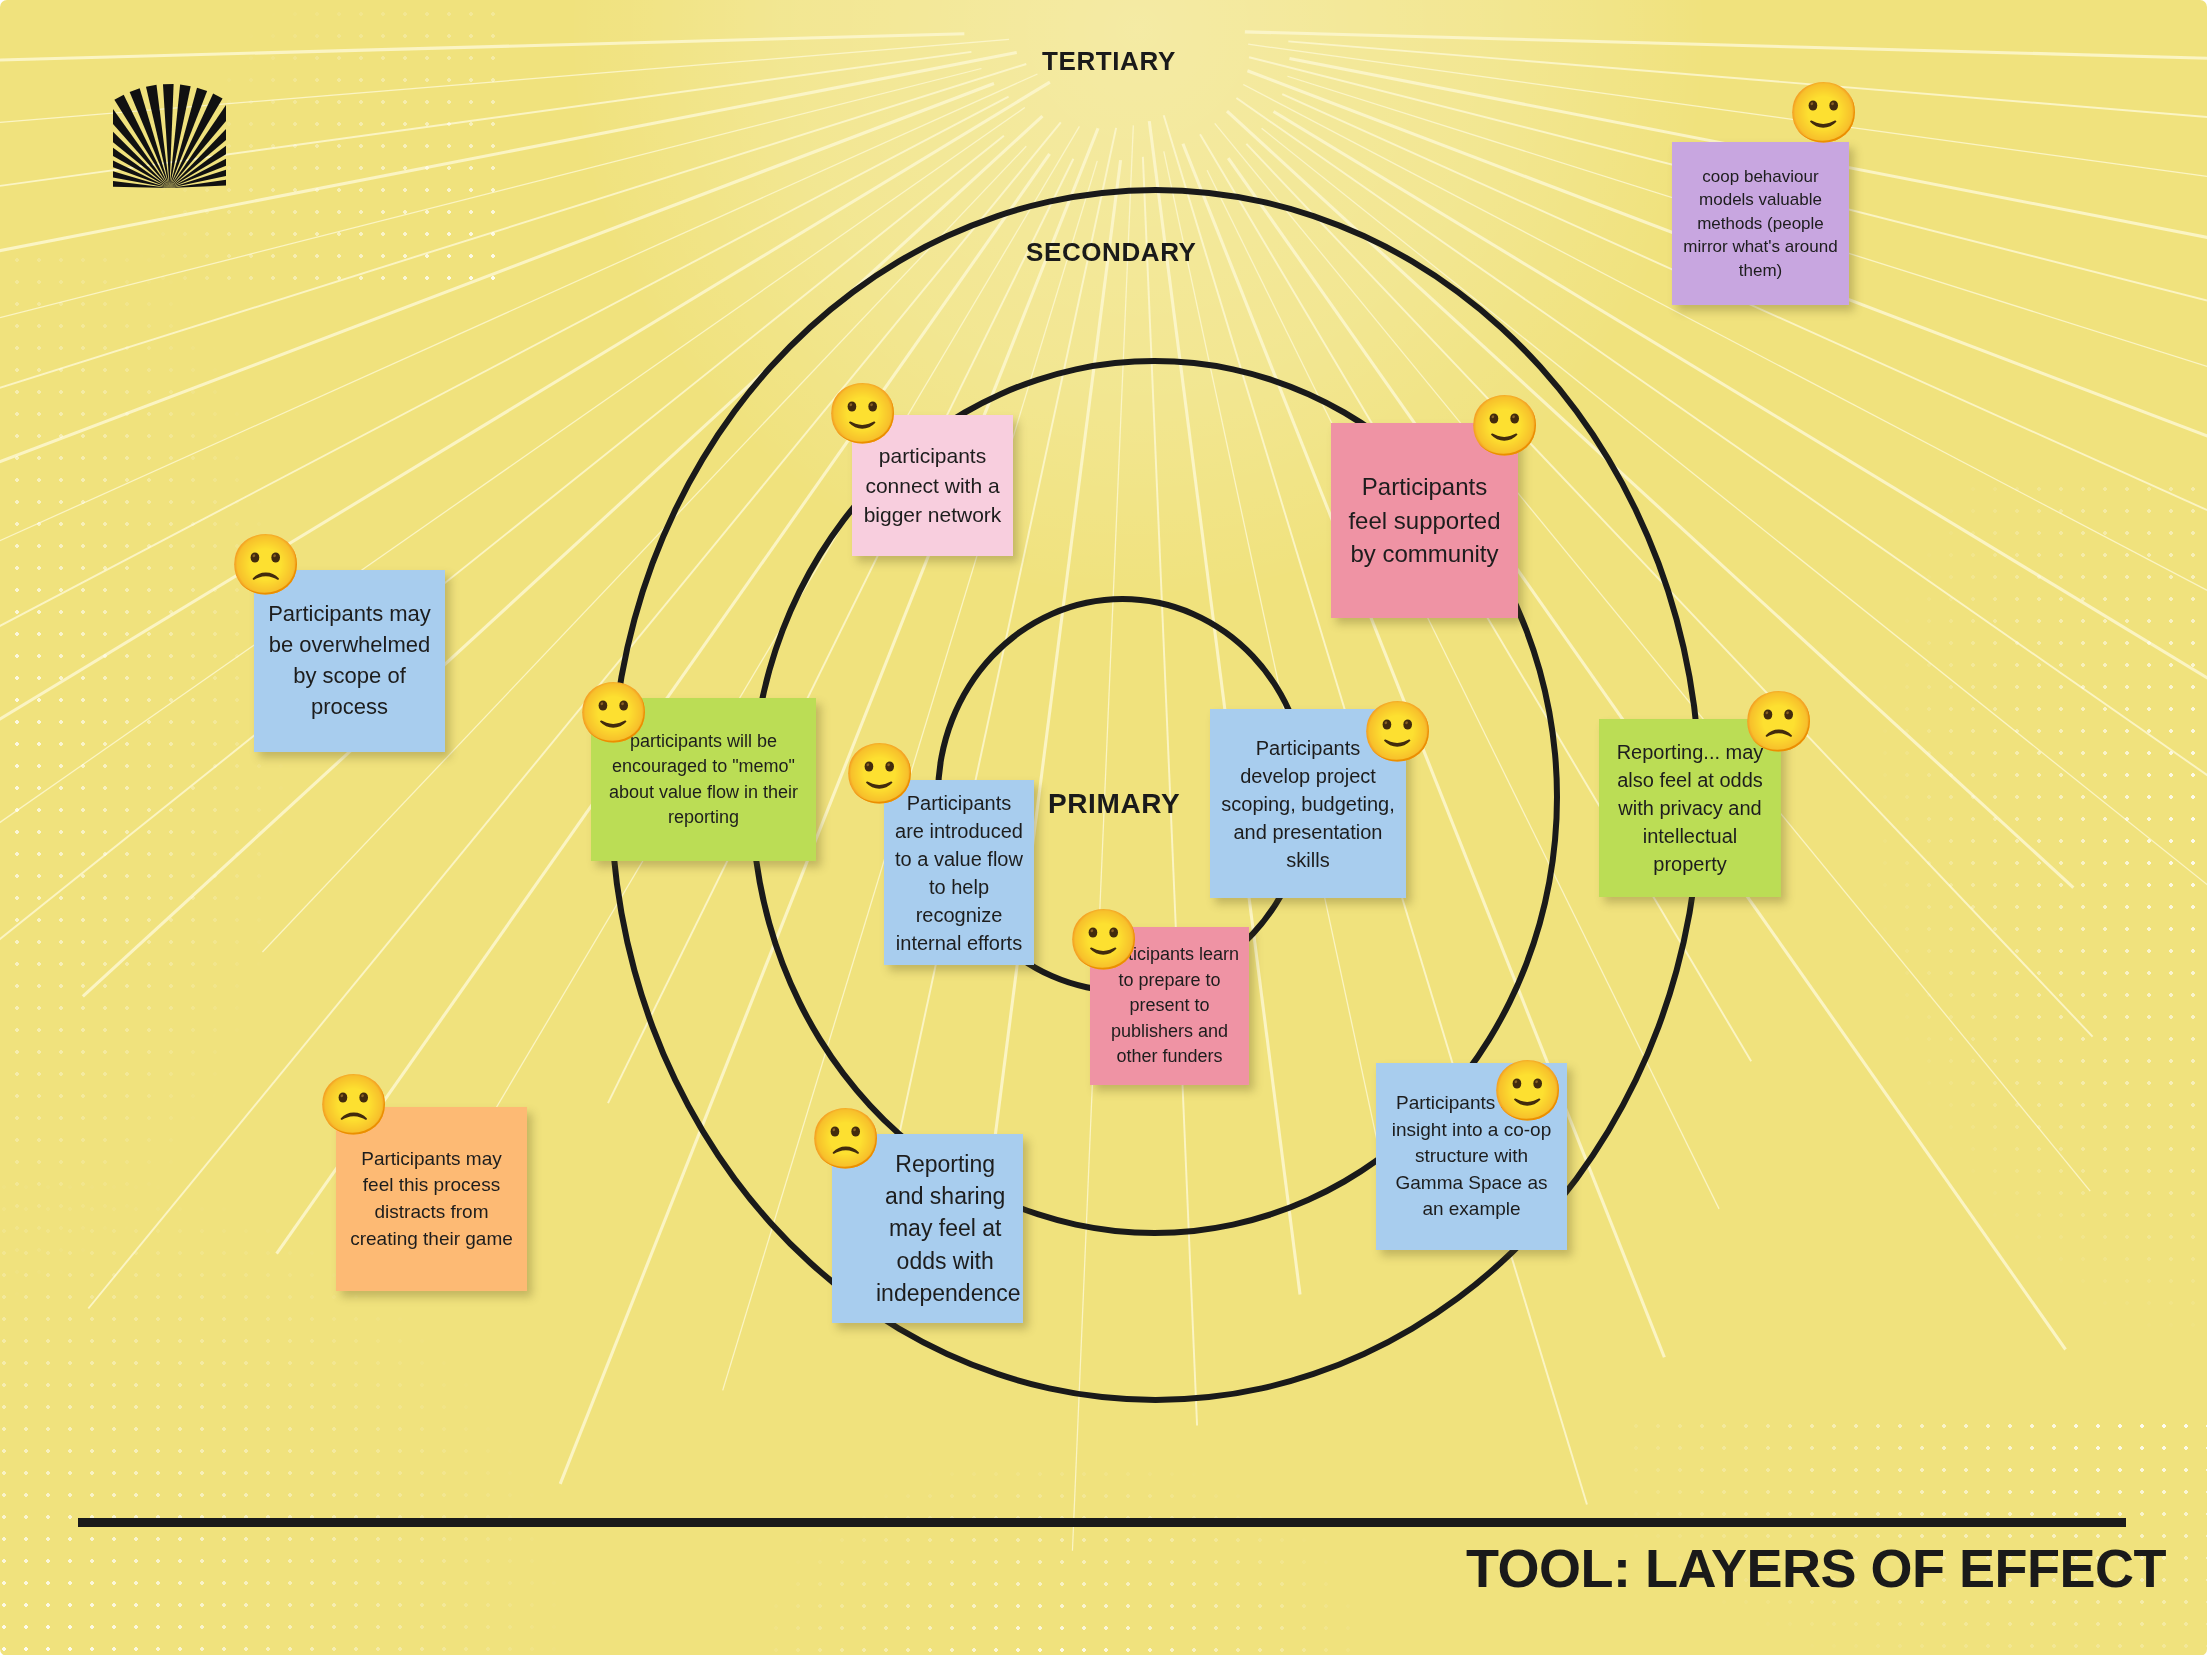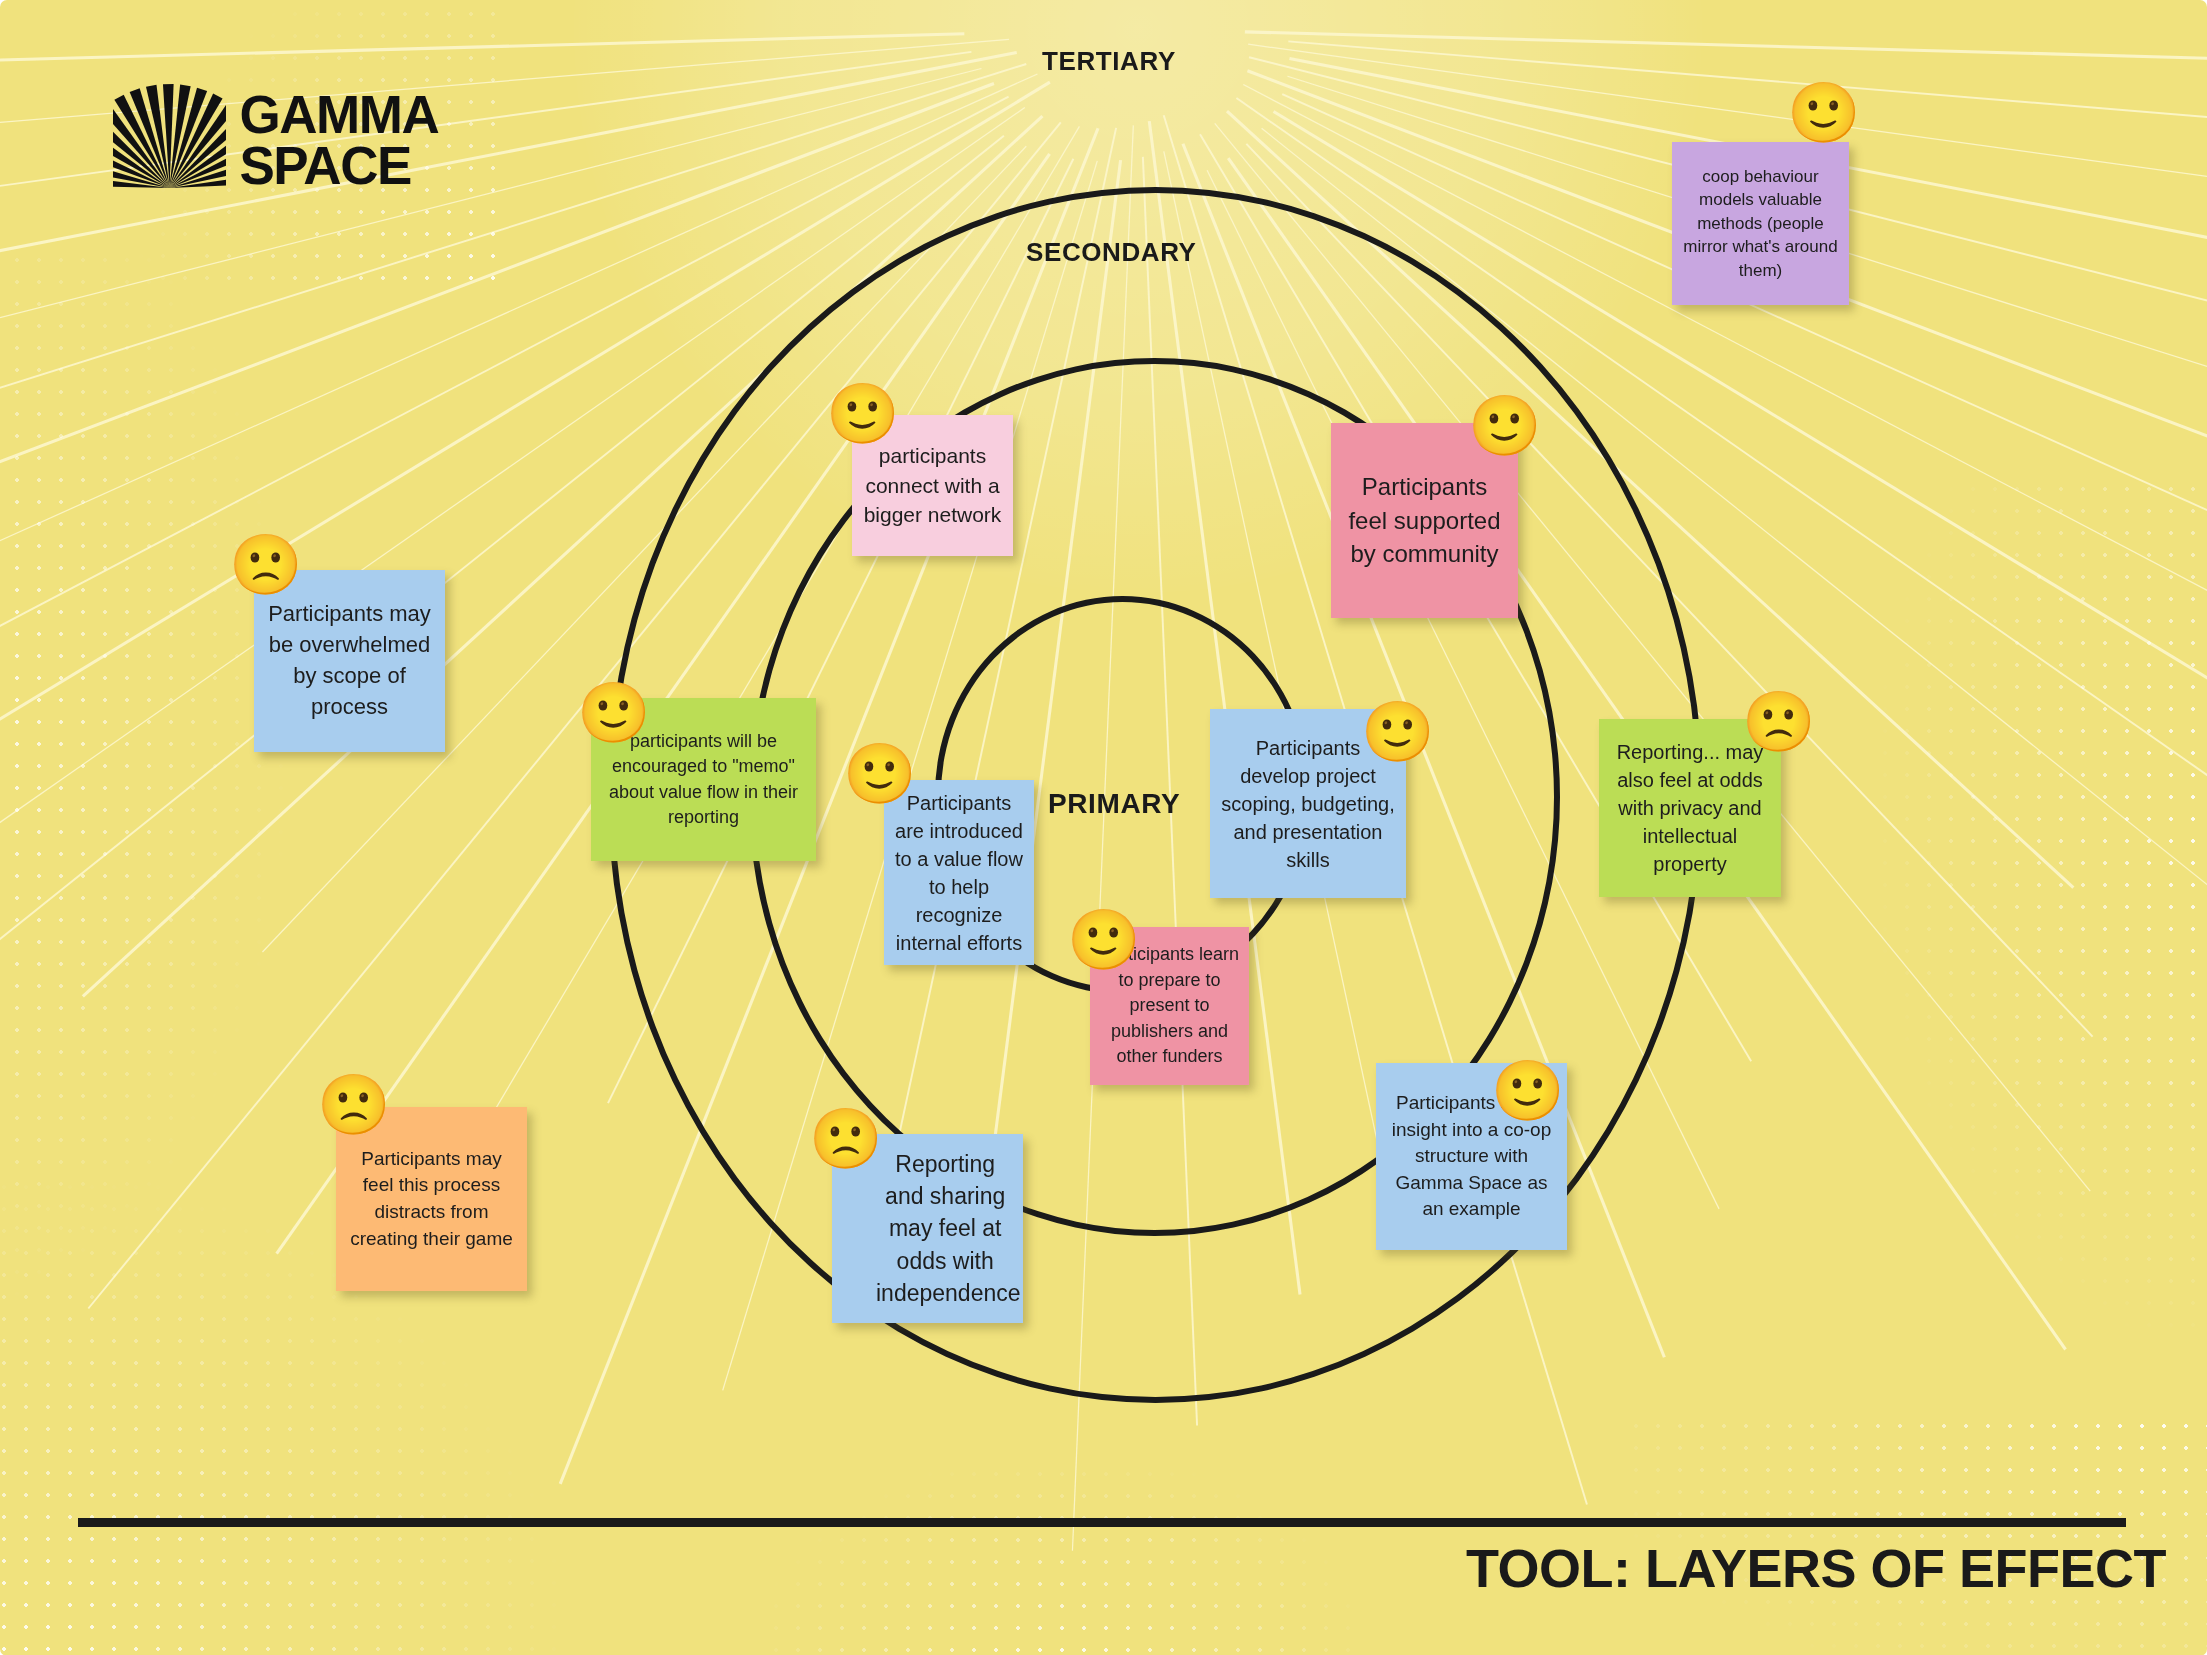--- a/index.html
+++ b/index.html
@@ -255,10 +255,6 @@
             <polygon points="50,92 141.03,78.66 141.91,88.05"></polygon>
           </g>
       </svg>
-      <div id="gamma-words">
-        <div>GAMMA</div>
-        <div>SPACE</div>
-      </div>
     </div>
 
   </div>

